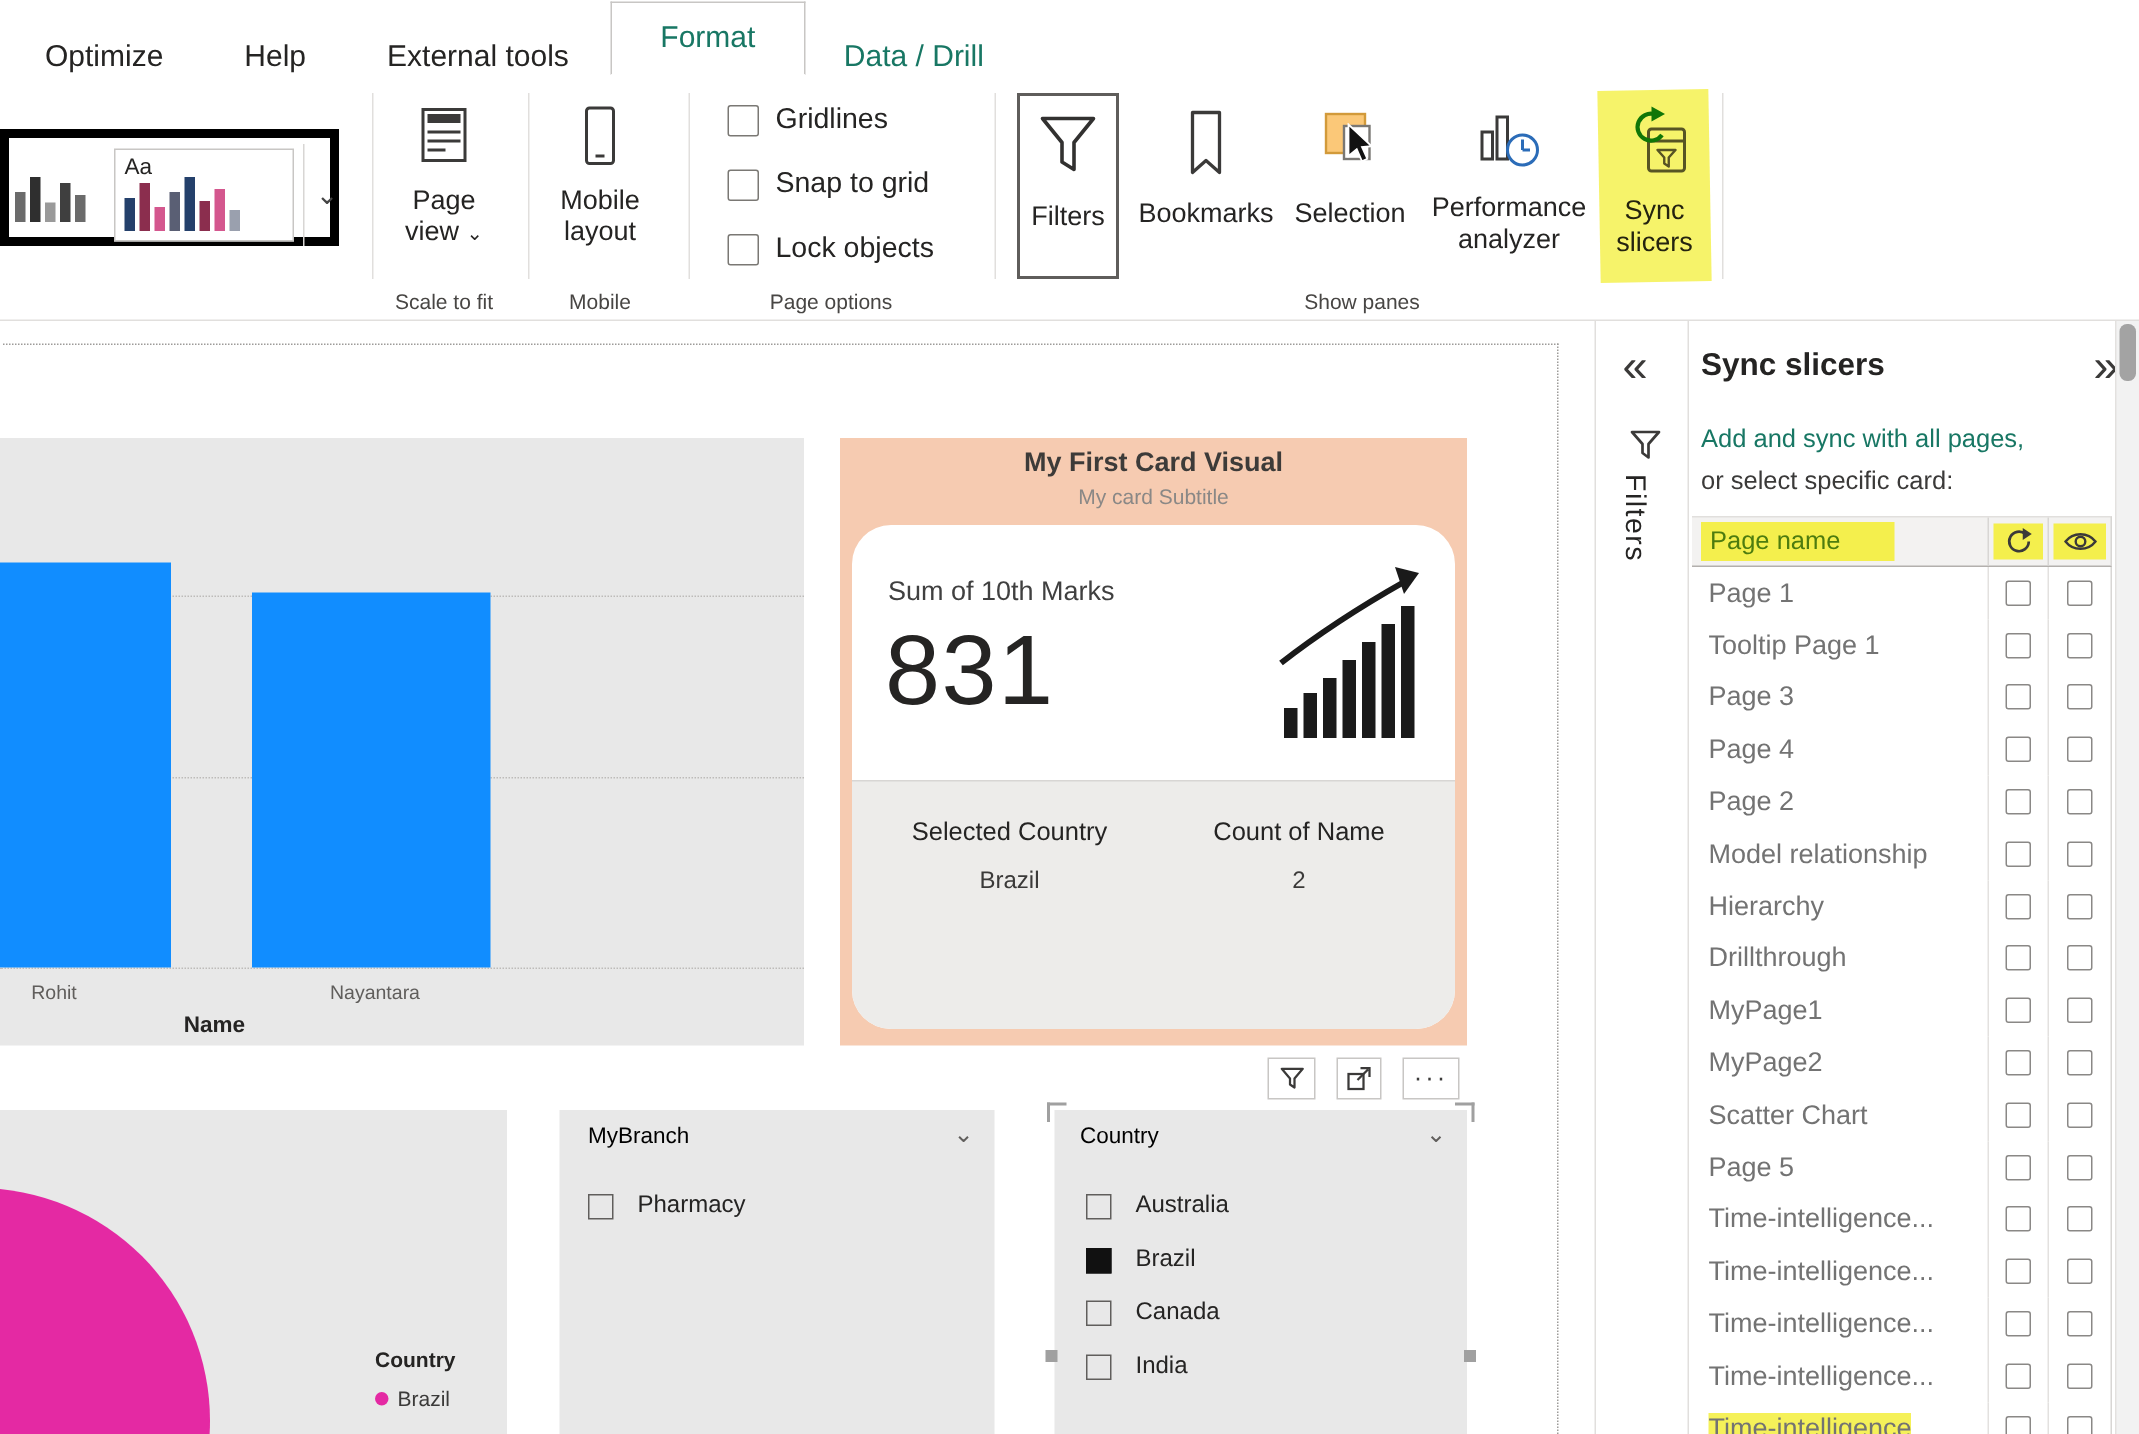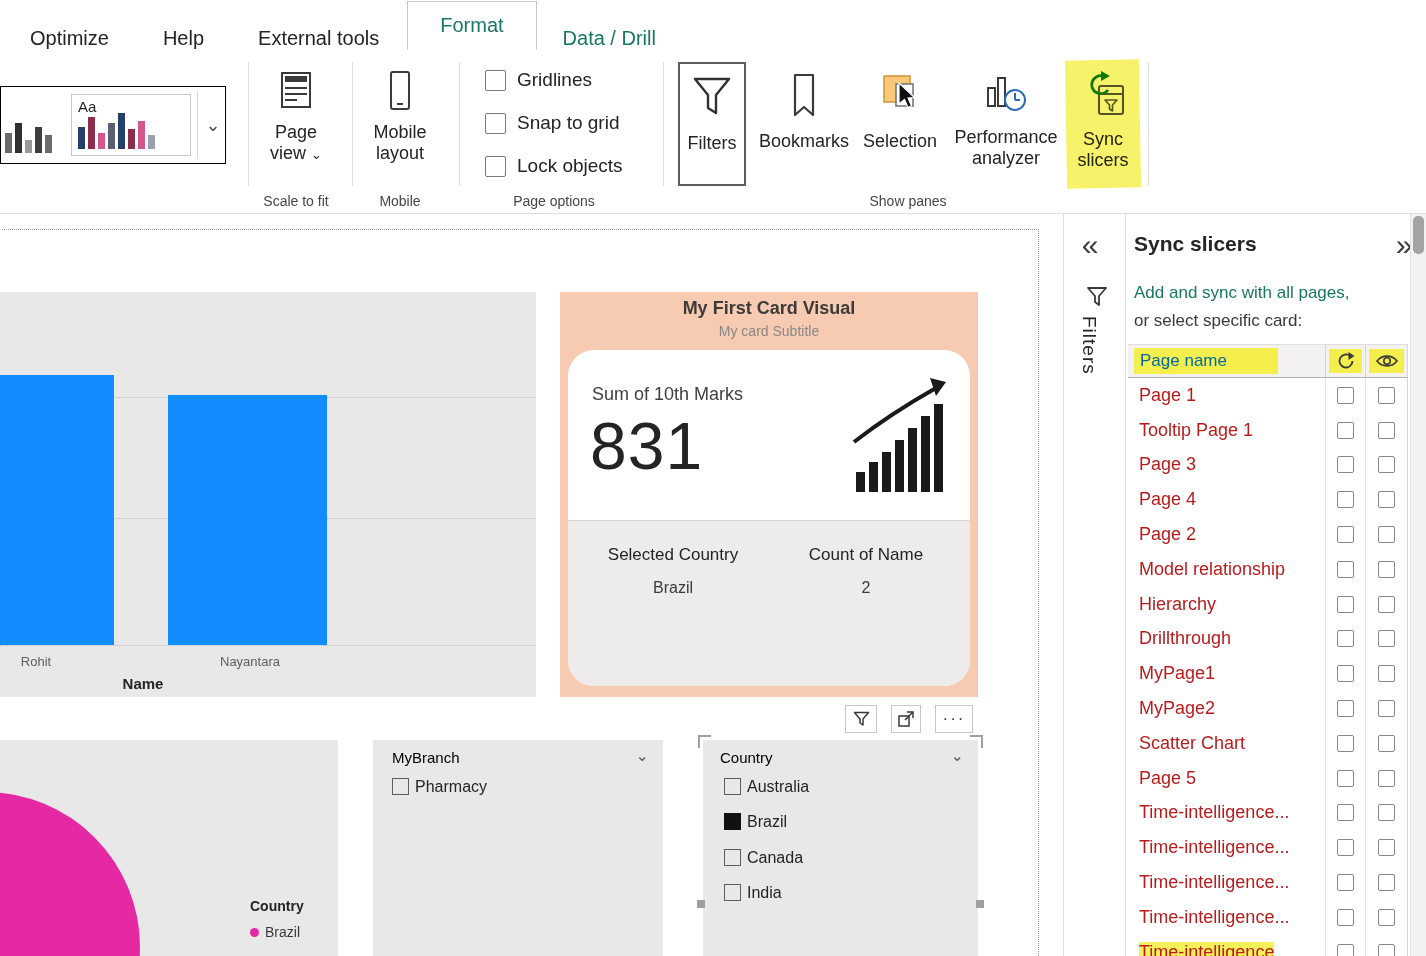--- a/index.html
+++ b/index.html
@@ -22,7 +22,7 @@
   .vsep{position:absolute;top:62px;height:124px;width:1px;background:#e1dfdd}
   .grouplabel{position:absolute;top:193px;transform:translateX(-50%);font-size:14px;color:#484644;white-space:nowrap}
 
-  .gallery{position:absolute;left:0;top:86px;width:226px;height:78px;border:1px solid #000000;background:#fff}
+  .gallery{position:absolute;left:0;top:86px;width:226px;height:78px;border:6px solid #000000;background:#fff}
   .thumb-bars{position:absolute;bottom:10px;display:flex;align-items:flex-end;gap:3px}
   .thumb-bars i{display:block;width:7px}
   .thumb2{position:absolute;left:70px;top:7px;width:120px;height:62px;border:1px solid #c8c6c4;background:#fff}

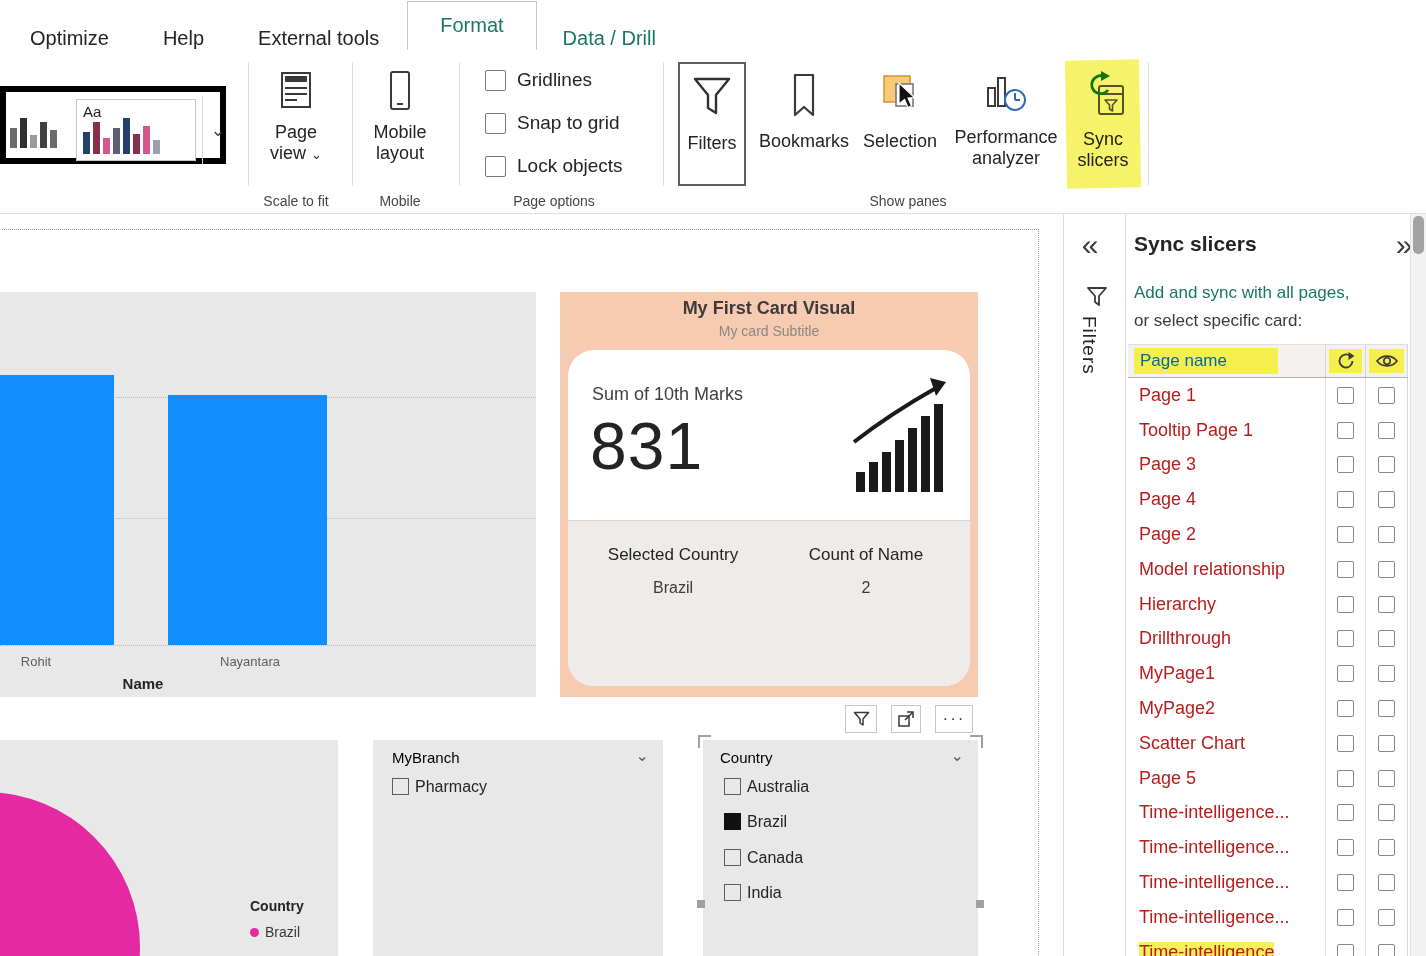--- a/index.html
+++ b/index.html
@@ -104,7 +104,7 @@
     border-top:1px solid #e1dfdd;border-bottom:1px solid #b3b0ad;border-right:1px solid #d8d6d4;
     display:flex;align-items:center}
   .shead .hname{flex:1;padding-left:6px}
-  .hl-chip{display:inline-block;background:rgba(243,238,48,0.85);font-size:17px;color:#0369a1;padding:3px 6px;width:144px}
+  .hl-chip{display:inline-block;background:rgba(243,238,48,0.85);font-size:17px;color:#4d7c0f;padding:3px 6px;width:129px}
   .icell{width:40px;height:100%;border-left:1px solid #d8d6d4;position:relative;display:flex;align-items:center;justify-content:center}
   .icell2{width:42px}
   .icell .chip{position:absolute;left:3px;right:3px;top:4px;bottom:4px;background:rgba(243,238,48,0.85)}

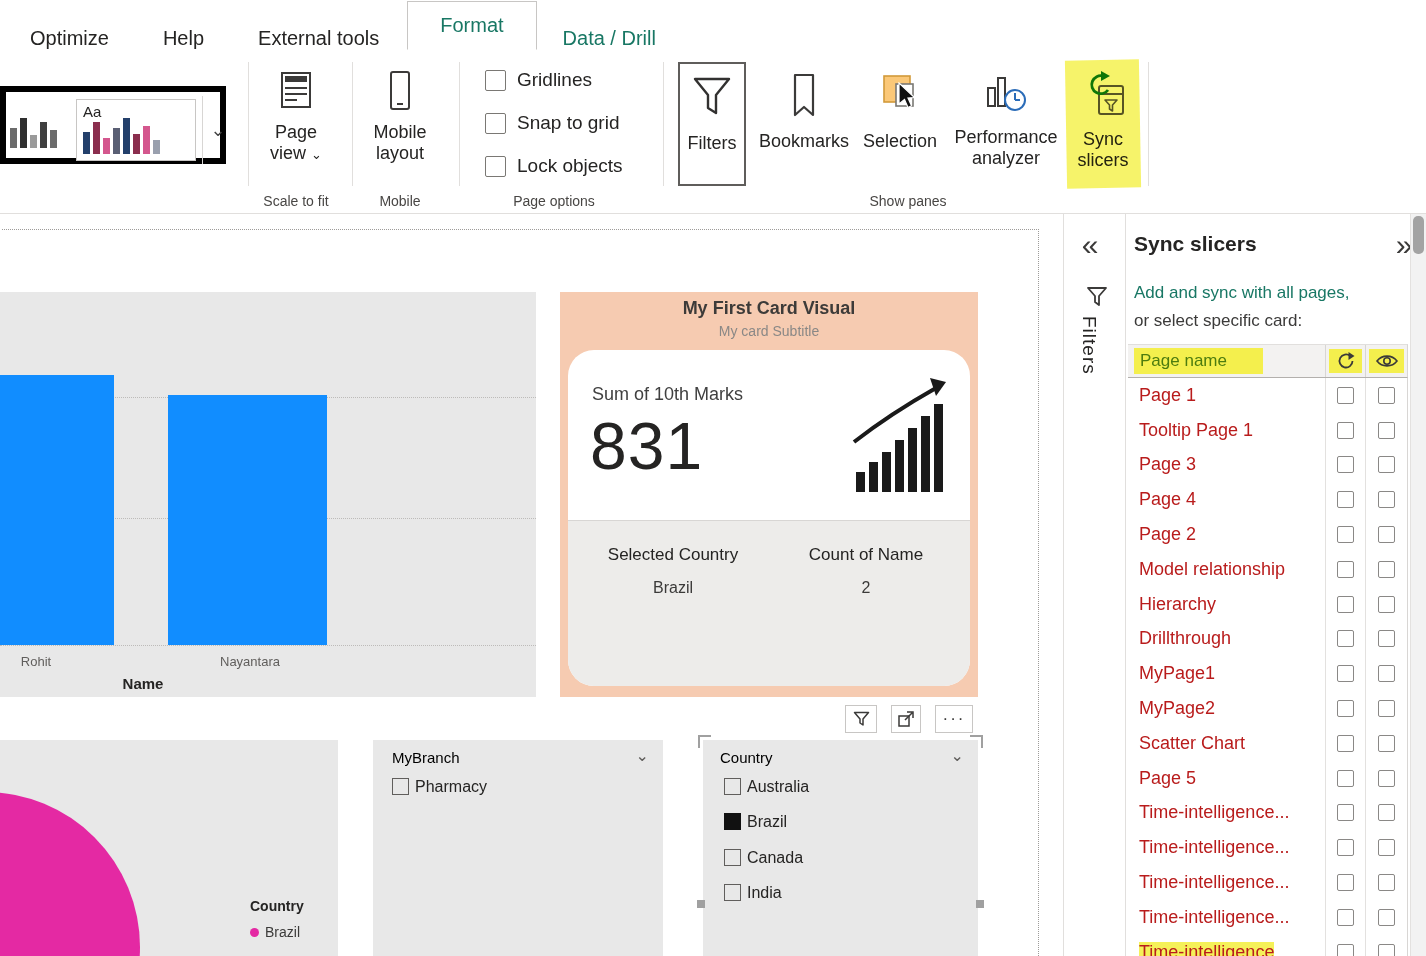--- a/index.html
+++ b/index.html
@@ -113,7 +113,7 @@
   .slist{position:absolute;left:1128px;top:378px;width:280px;height:578px;overflow:hidden;border-right:1px solid #d8d6d4}
   .prow{display:flex;height:34.8px;align-items:center}
   .pcell-name{flex:1;height:100%;display:flex;align-items:center;padding-left:11px;overflow:hidden;white-space:nowrap}
-  .pname{font-size:18px;color:#b91c1c}
+  .pname{font-size:18px;color:#737373}
   .pname.hl{background:rgba(243,238,48,0.8)}
   .pcell{width:40px;height:100%;display:flex;align-items:center;justify-content:center;border-left:1px solid #e3e1df}
   .pcell2{width:42px}

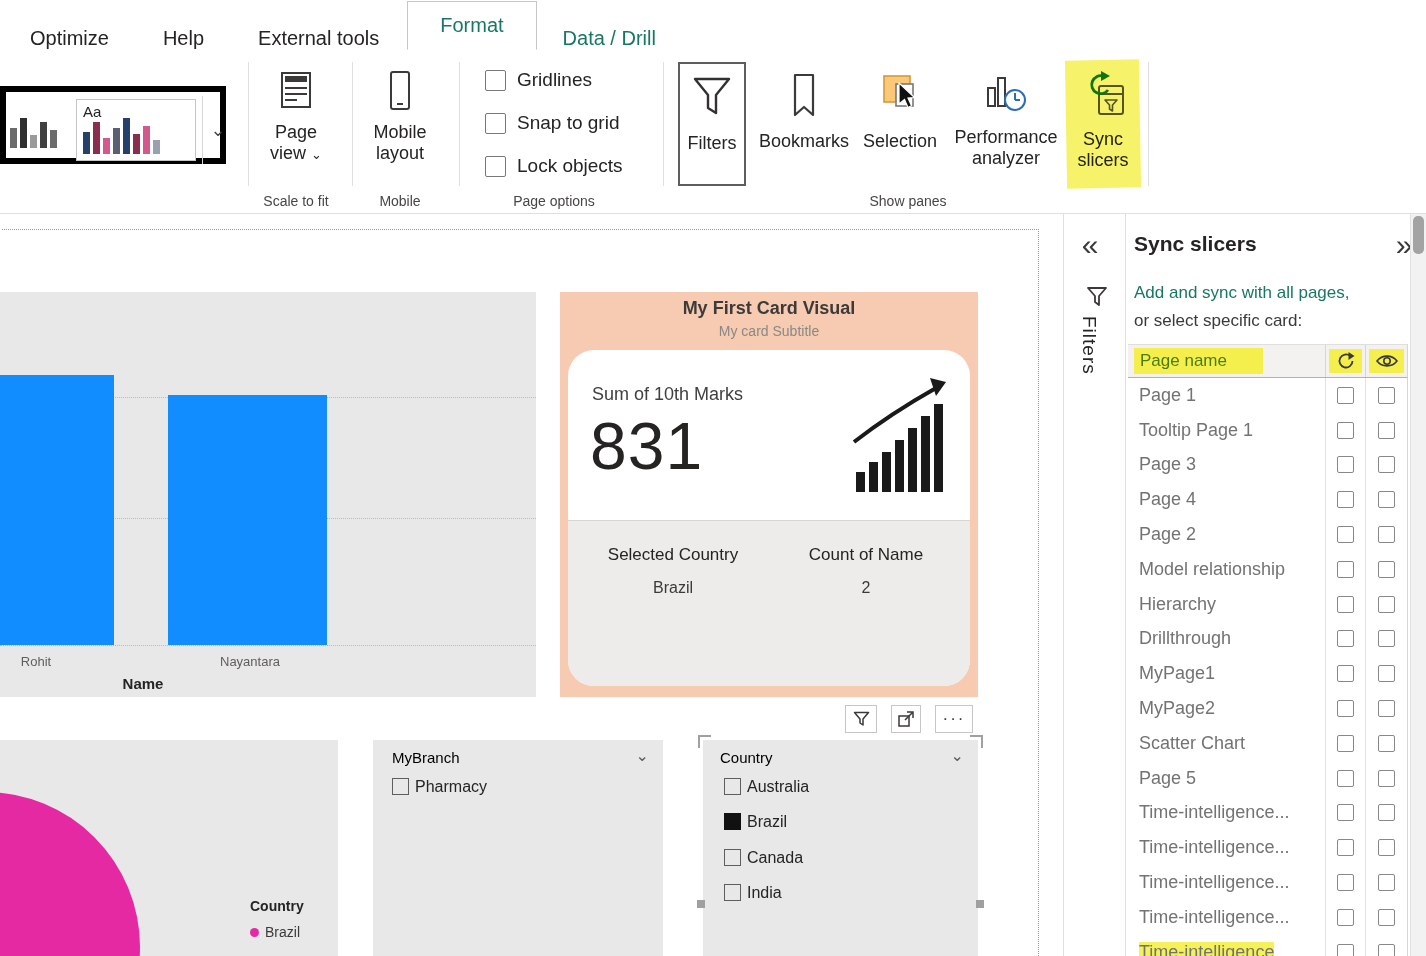--- a/index.html
+++ b/index.html
@@ -76,7 +76,7 @@
   .sltitle{position:absolute;left:19px;top:9px;font-size:15px;font-weight:normal;color:#000000}
   .slchev{position:absolute;right:14px;top:6px;font-size:16px;color:#605e5c}
   .sloptions{position:absolute;left:19px;top:38px;right:8px}
-  .slrow{display:flex;align-items:flex-start;gap:6px;height:35.4px}
+  .slrow{display:flex;align-items:flex-end;gap:16px;height:35.4px}
   .slbox{width:17px;height:17px;border:1.5px solid #605e5c;background:#e8e8e8;flex:0 0 auto}
   .slbox.filled{background:#111;border-color:#111}
   .sllab{font-size:16px;color:#252423}

